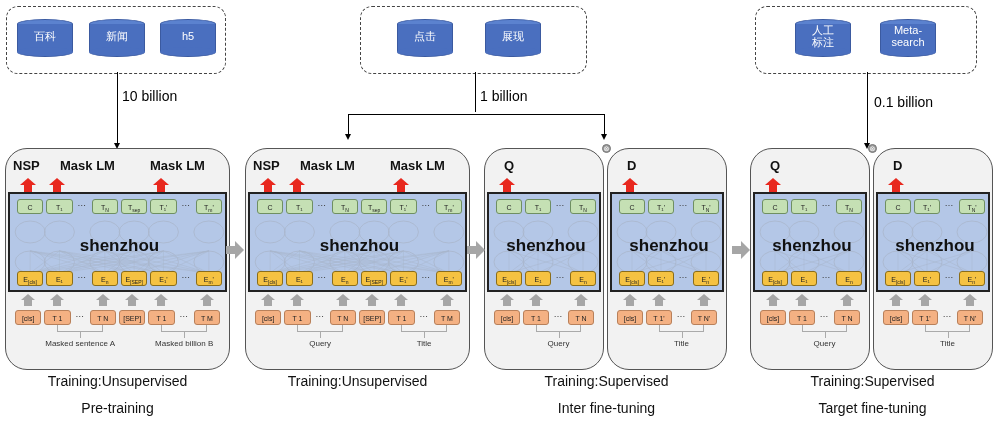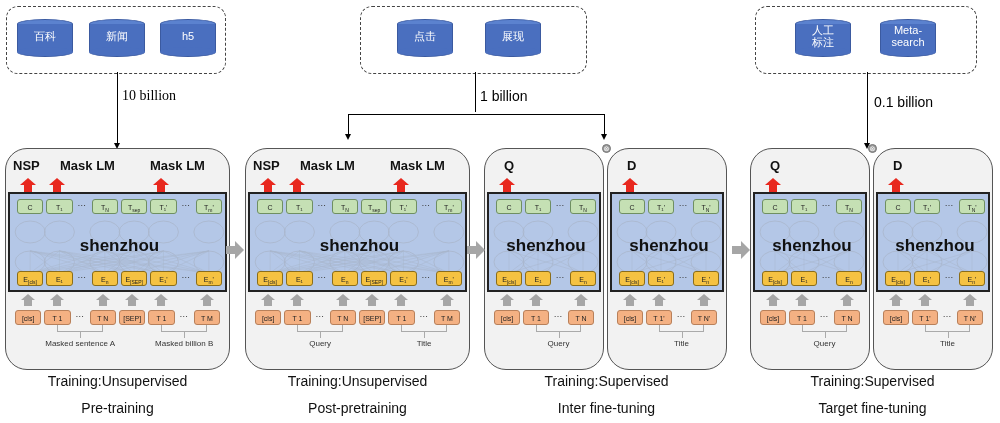--- a/index.html
+++ b/index.html
@@ -63,7 +63,7 @@
       <div class="lbl" style="left: 0px; top: 11px; white-space: pre-line;">h5</div>
     </div>
     <div class="vline" style="left: 117px; top: 72px; height: 73px;"></div>
-    <div class="vol" style="left: 122px; top: 88px; font-family: Liberation Serif, serif;">10 billion</div>
+    <div class="vol" style="left: 122px; top: 88px;">10 billion</div>
     <div class="arrowhead" style="left: 114px; top: 143px;"></div>
     <div class="src-box" style="left: 360px; top: 6px; width: 225px; height: 66px;"></div>
     <div class="db" style="left: 485px; top: 19px;">

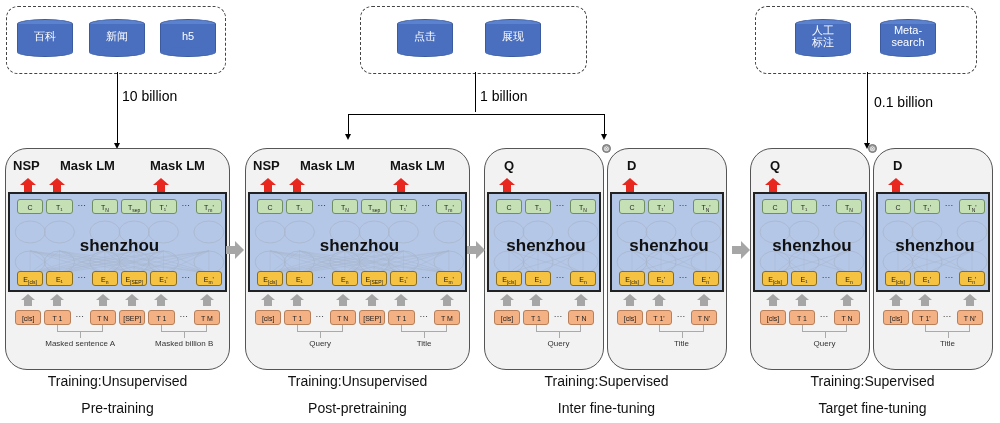--- a/index.html
+++ b/index.html
@@ -352,7 +352,6 @@
     <div class="head-lbl" style="left: 300px; top: 158px;">Mask LM</div>
     <div class="head-lbl" style="left: 390px; top: 158px;">Mask LM</div>
     <div class="caption" style="left: 245px; top: 373px; width: 225px;">Training:Unsupervised</div>
-    <div class="caption" style="left: 245px; top: 400px; width: 225px;">Post-pretraining</div>
     <div class="panel" style="left: 484px; top: 148px; width: 120px; height: 222px;"></div>
     <div class="model" style="left: 487px; top: 192px; width: 114px; height: 100px;">
       <div class="tok t" style="left: 7px; top: 5px; width: 26px;">C</div>

